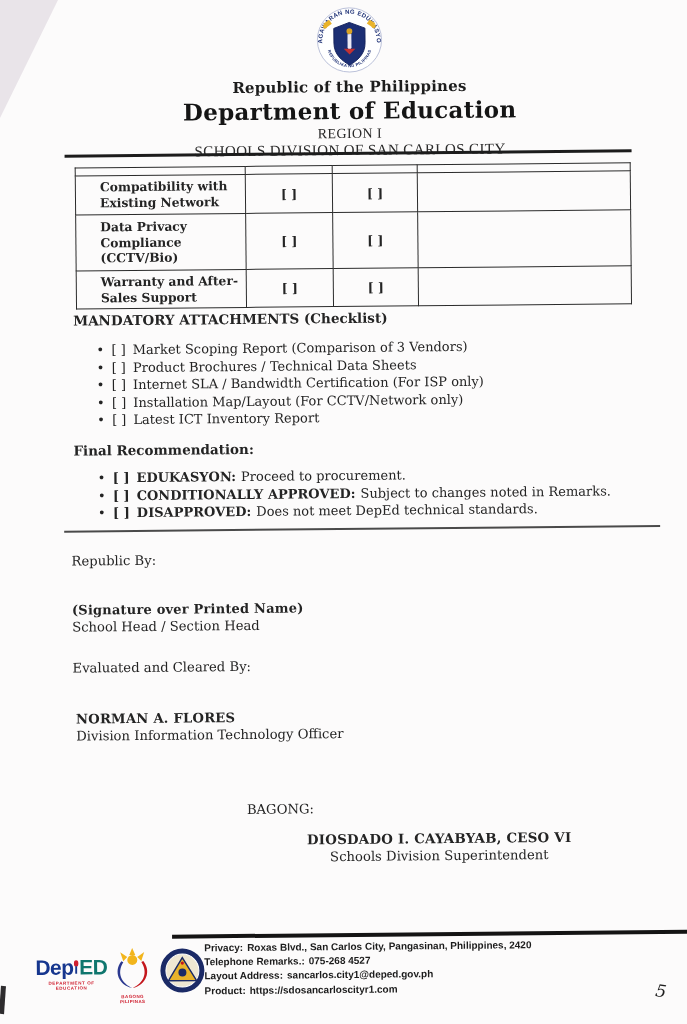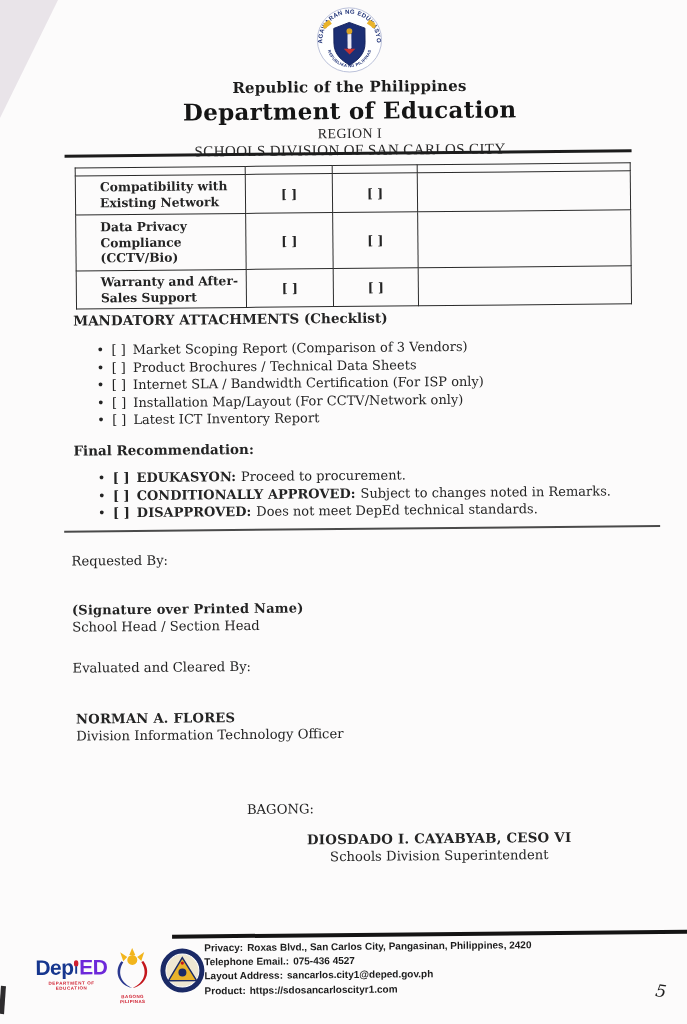--- a/index.html
+++ b/index.html
@@ -190,7 +190,7 @@
 
     <div class="rule-thin"></div>
 
-    <div class="sig sig-requested">Requested By:</div>
+    <div class="sig sig-requested">Republic By:</div>
     <div class="sig sig-line-block">
       <div class="name">(Signature over Printed Name)</div>
       <div class="role">School Head / Section Head</div>

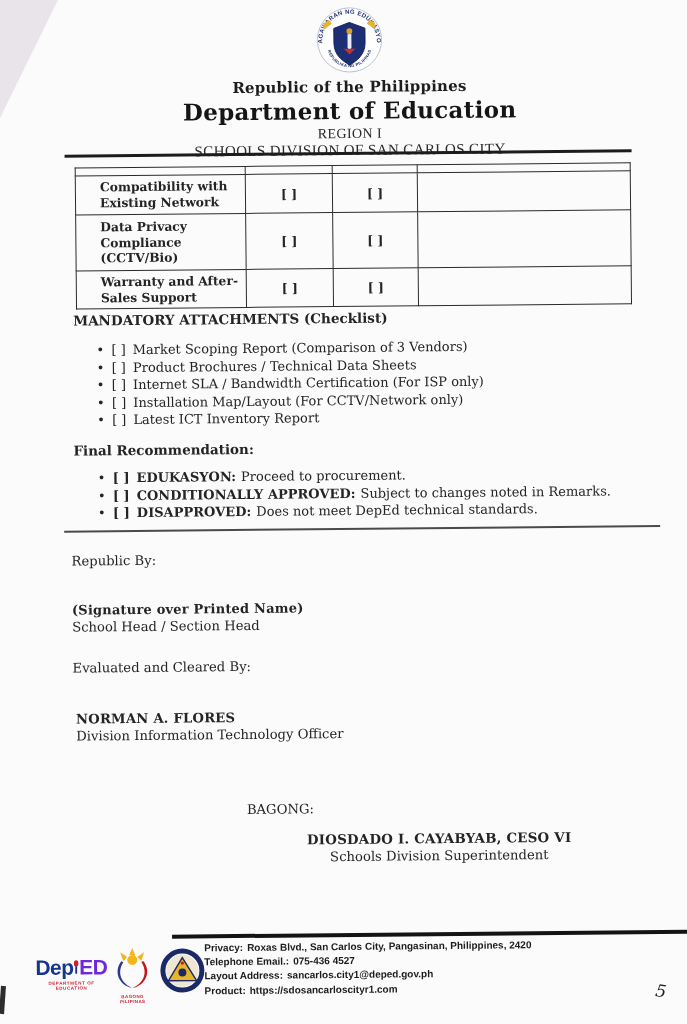--- a/index.html
+++ b/index.html
@@ -70,7 +70,7 @@
   .deped-word{display:flex;align-items:center;justify-content:center;font-weight:700;
         font-size:21px;letter-spacing:-0.5px;line-height:22px;}
   .dep{color:#16368e;}
-  .ed{color:#6d28d9;}
+  .ed{color:#0f766e;}
   .deped-caption{font-size:4.5px;letter-spacing:.6px;color:#cf2030;font-weight:700;margin-top:1px;}
   .bagong-logo{position:absolute;top:945px;left:104px;width:48px;text-align:center;
         font-family:"Liberation Sans",sans-serif;}

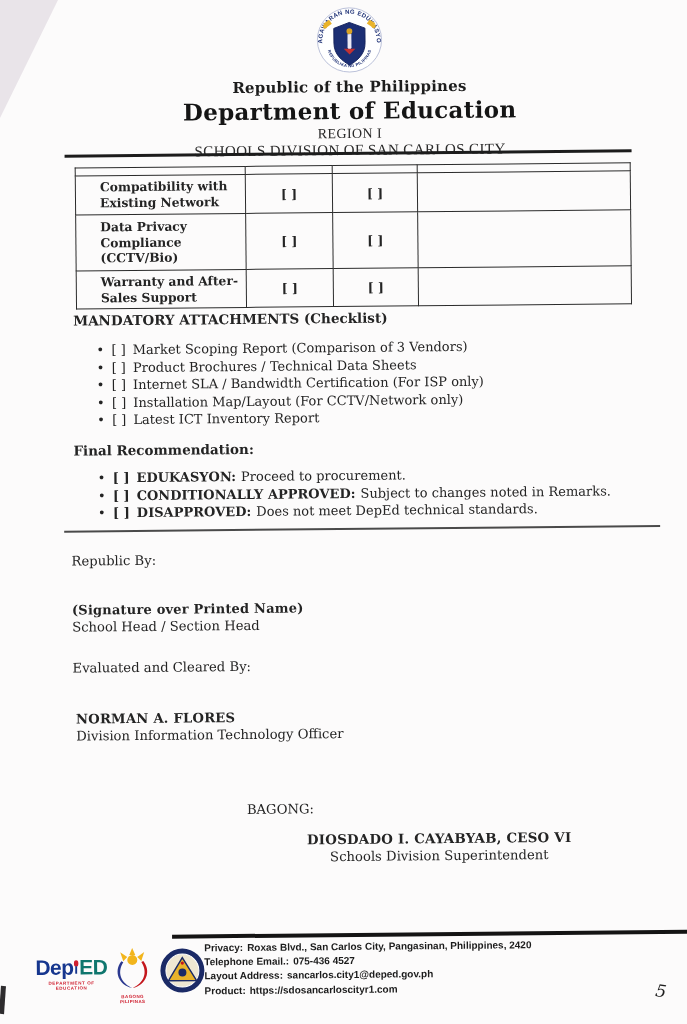--- a/index.html
+++ b/index.html
@@ -249,7 +249,7 @@
         <span class="c-label">Privacy:</span><span>Roxas Blvd., San Carlos City, Pangasinan, Philippines, 2420</span>
       </div>
       <div class="contact-line">
-        <span class="c-label">Telephone Email.:</span><span>075-436 4527</span>
+        <span class="c-label">Telephone Remarks.:</span><span>075-436 4527</span>
       </div>
       <div class="contact-line">
         <span class="c-label">Layout Address:</span><span>sancarlos.city1@deped.gov.ph</span>

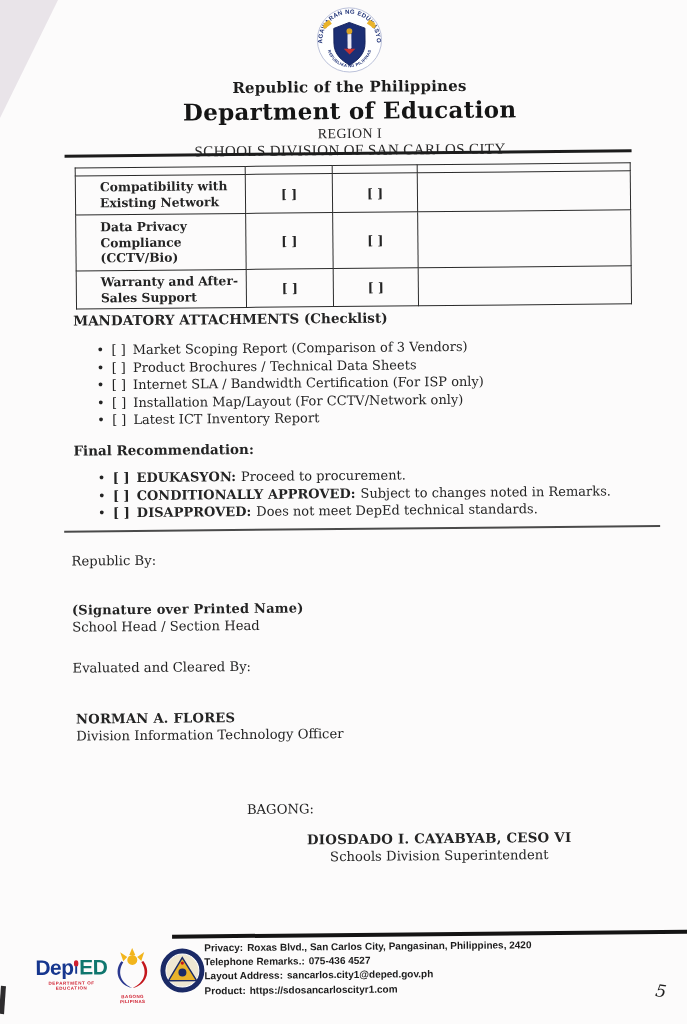--- a/index.html
+++ b/index.html
@@ -249,7 +249,7 @@
         <span class="c-label">Privacy:</span><span>Roxas Blvd., San Carlos City, Pangasinan, Philippines, 2420</span>
       </div>
       <div class="contact-line">
-        <span class="c-label">Telephone Remarks.:</span><span>075-436 4527</span>
+        <span class="c-label">Telephone Remarks.:</span><span>075-268 4527</span>
       </div>
       <div class="contact-line">
         <span class="c-label">Layout Address:</span><span>sancarlos.city1@deped.gov.ph</span>

